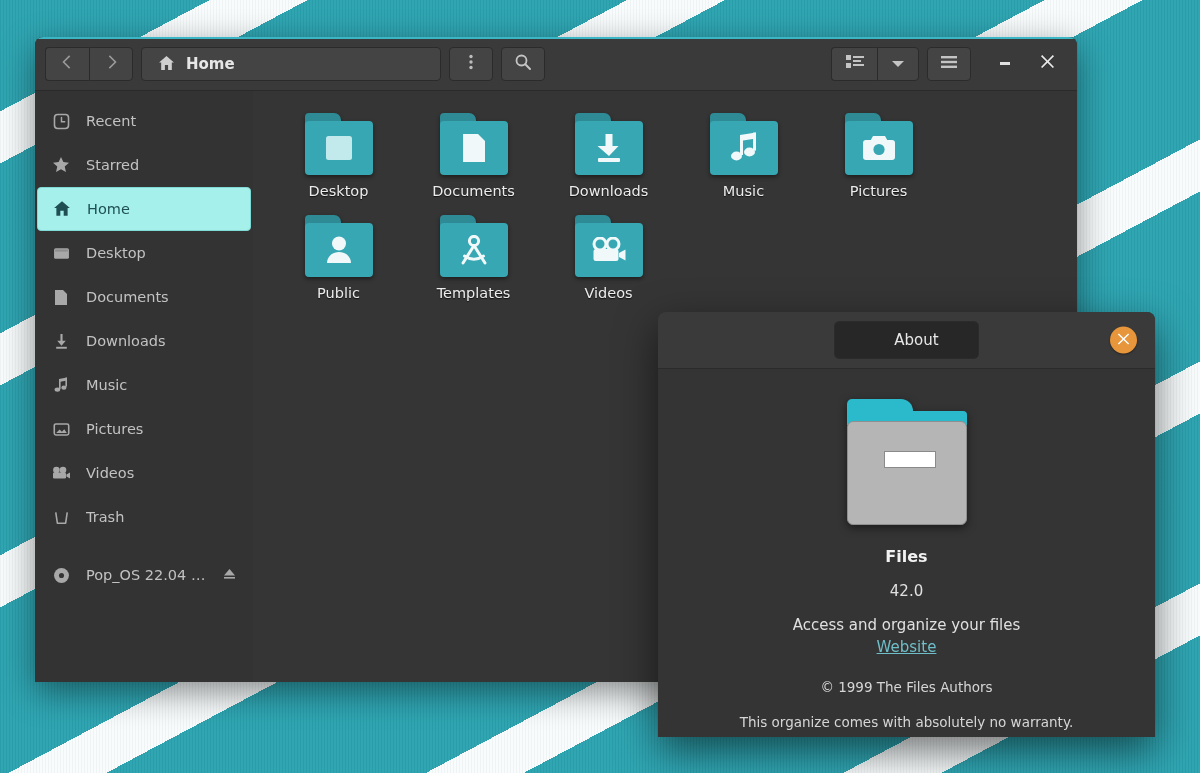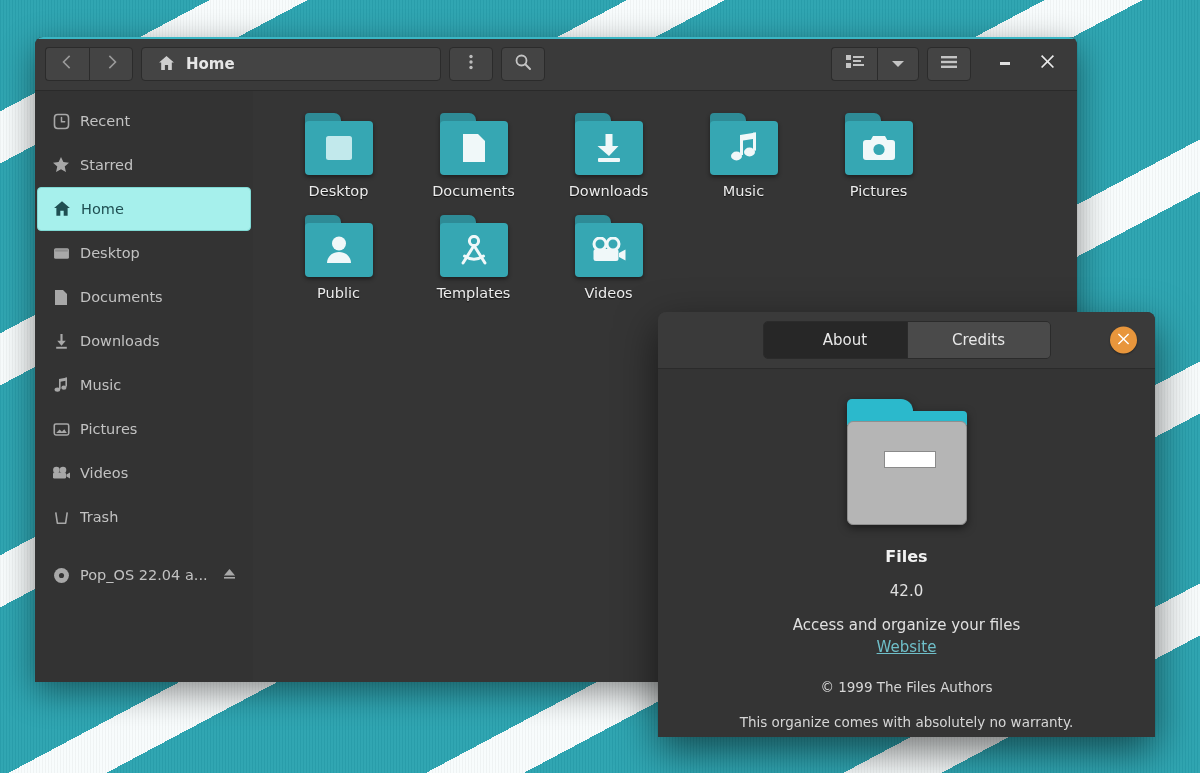--- a/index.html
+++ b/index.html
@@ -139,7 +139,7 @@
     height: 44px;
     display: flex;
     align-items: center;
-    gap: 9px;
+    gap: 15px;
     padding: 0 14px;
     color: #c2c2c2;
     font-size: 14.5px;

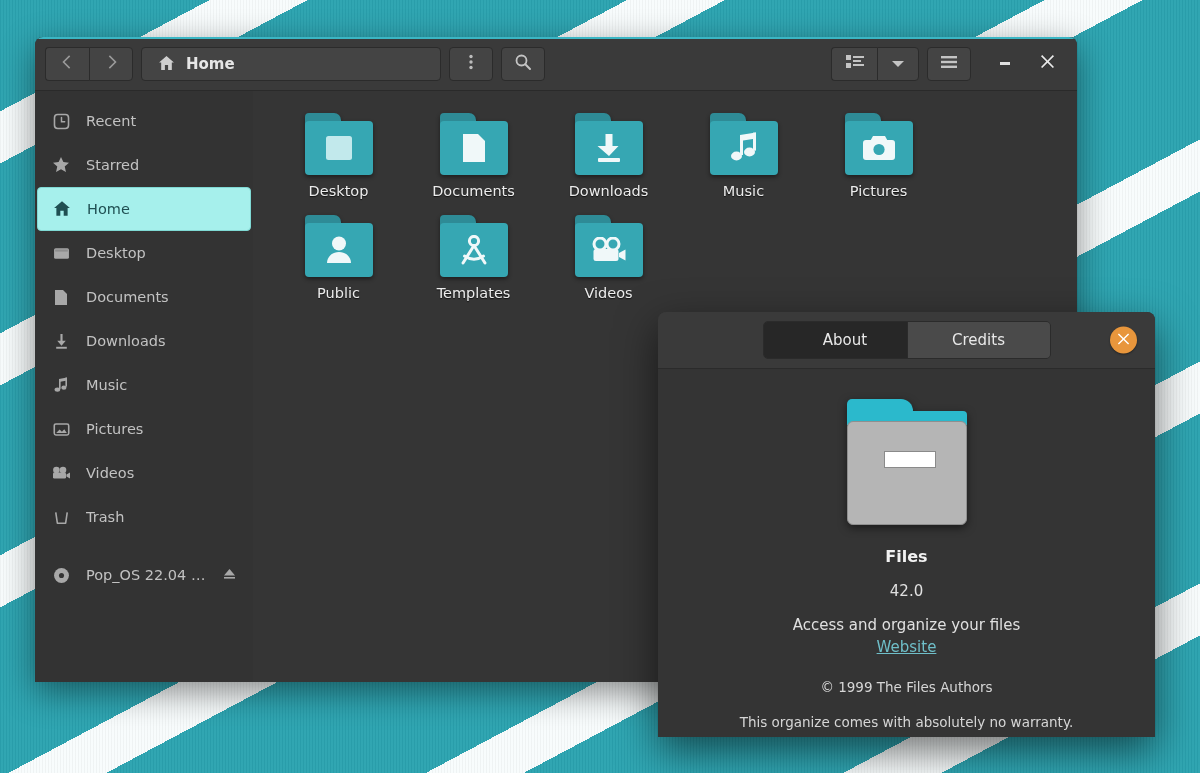--- a/index.html
+++ b/index.html
@@ -715,7 +715,6 @@
   <div class="dlg-header">
     <div class="tabs">
       <div class="tab selected">About</div>
-      <div class="tab">Credits</div>
     </div>
     <div class="close-round">
       <span>

